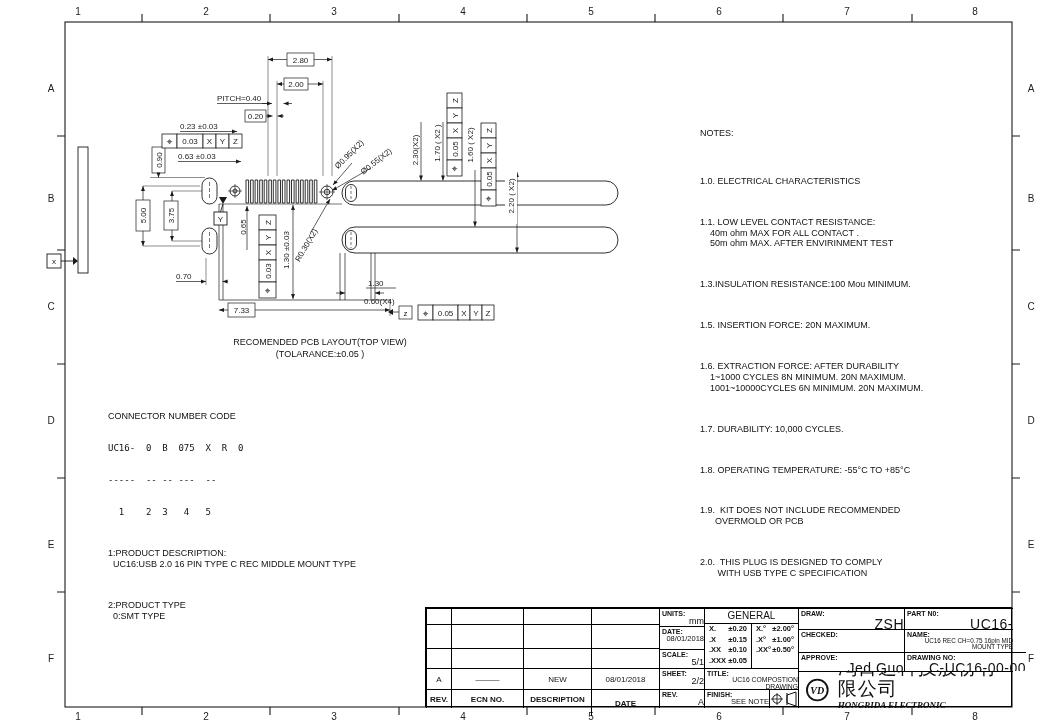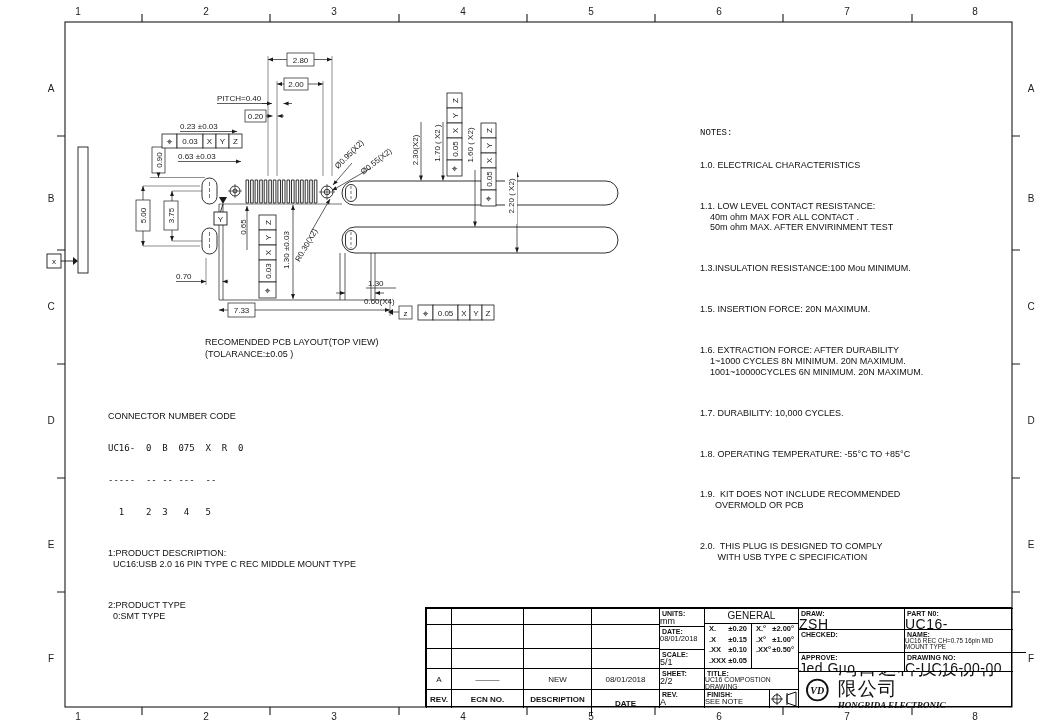--- a/index.html
+++ b/index.html
@@ -10,7 +10,7 @@
   .ruler-letter{position:absolute;width:14px;text-align:center;font-size:10px;color:#222;}
   .notes{position:absolute;left:700px;top:106px;width:280px;font-size:9px;line-height:1.2;
          white-space:pre-wrap;}
-  .notes-title{font-family:Liberation Mono, monospace;}
+  .notes-title{margin-bottom:16px;}
   .note{margin-bottom:8.5px;}
   .codeblk{position:absolute;left:108px;top:389px;width:345px;font-size:9px;line-height:1.2;
            white-space:pre-wrap;}

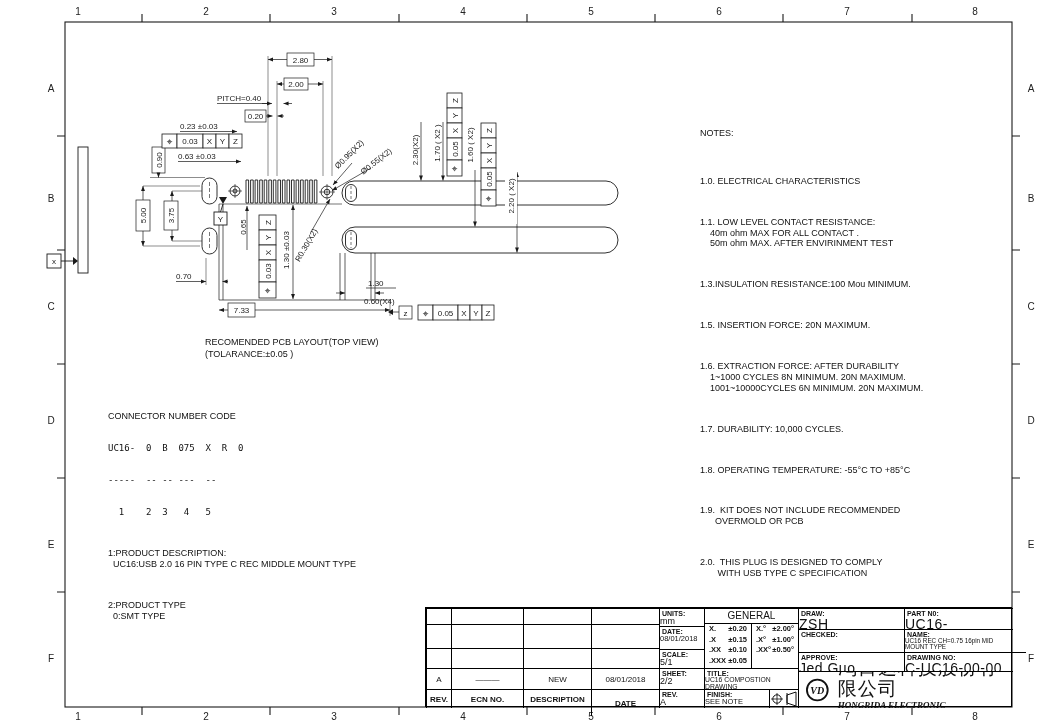--- a/index.html
+++ b/index.html
@@ -17,7 +17,7 @@
   .code-heading{}
   .code-mono{font-family:"DejaVu Sans Mono",monospace;font-size:9px;line-height:1.15;}
   .code-sec{margin-top:9px;}
-  .caption{position:absolute;left:205px;top:337px;width:230px;text-align:left;font-size:9px;
+  .caption{position:absolute;left:205px;top:337px;width:230px;text-align:center;font-size:9px;
            line-height:1.3;}
   
   .tblock{position:absolute;left:425px;top:607px;width:587px;height:100px;

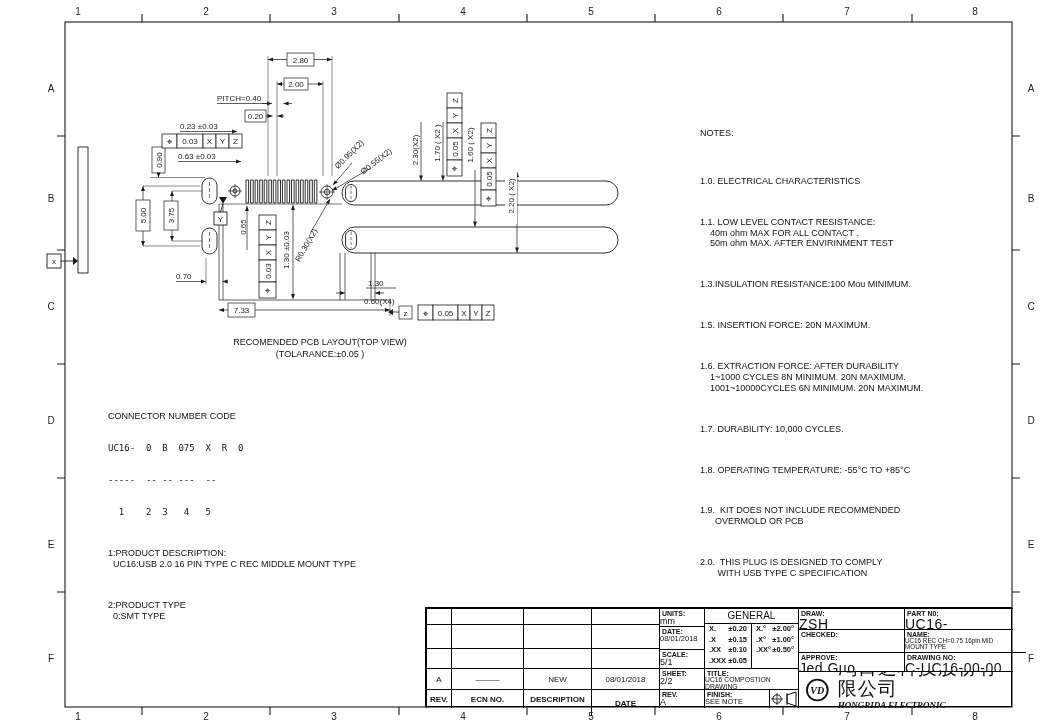--- a/index.html
+++ b/index.html
@@ -25,7 +25,7 @@
   .tb-cell{position:absolute;border-left:1px solid #000;border-top:1px solid #000;
            box-sizing:border-box;overflow:hidden;}
   .tb-lab{font-size:7px;font-weight:bold;padding:1px 0 0 2px;line-height:1;}
-  .tb-val{text-align:left;font-size:9px;line-height:1;}
+  .tb-val{text-align:right;font-size:9px;line-height:1;}
   .tb-val.big{font-size:14px;letter-spacing:0.5px;}
   .tb-center{display:flex;align-items:center;justify-content:center;height:100%;}
   .tol-row{display:flex;justify-content:space-between;padding:0 4px;font-size:7.5px;

